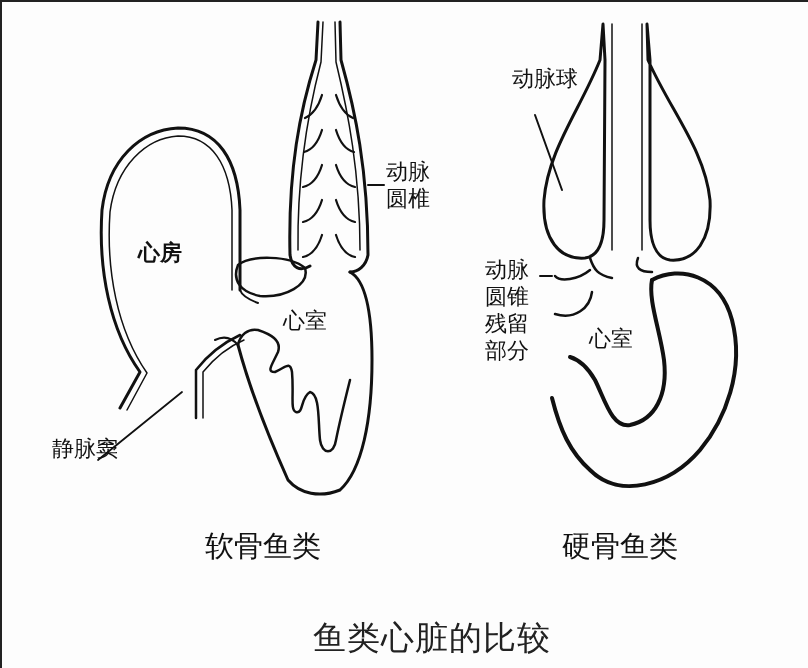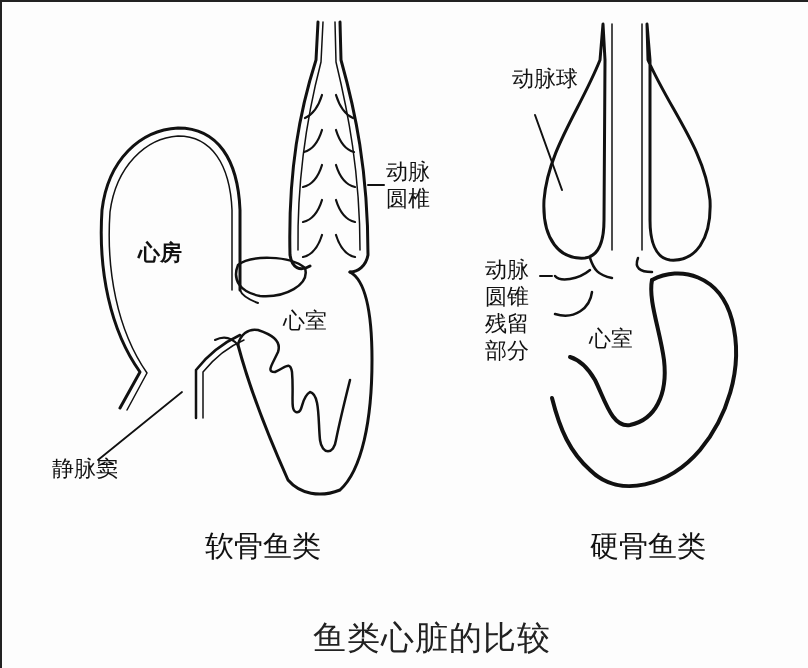--- a/index.html
+++ b/index.html
@@ -87,7 +87,7 @@
   <div>动脉</div>
   <div>圆椎</div>
 </div>
-<div class="lbl" style="left:52px; top:456px;">静脉窦</div>
+<div class="lbl" style="left:52px; top:436px;">静脉窦</div>
 
 <div class="lbl" style="left:492px; top:66px;margin-left:20px;">动脉球</div>
 <div class="lbl" style="left:589px; top:326px;">心室</div>

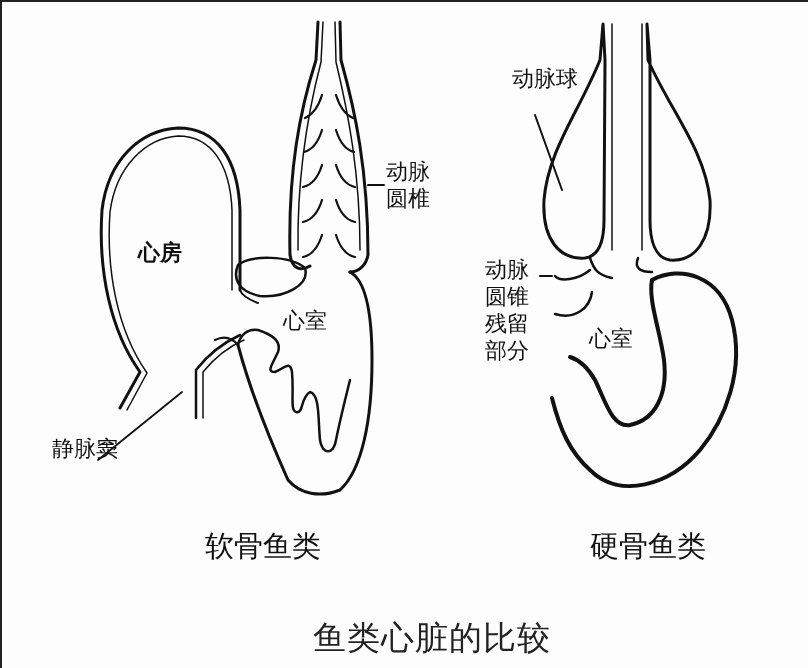--- a/index.html
+++ b/index.html
@@ -99,7 +99,7 @@
 </div>
 
 <div class="cap" style="left:205px; top:527px;">软骨鱼类</div>
-<div class="cap" style="left:590px; top:527px;">硬骨鱼类</div>
+<div class="cap" style="left:562px; top:527px;">硬骨鱼类</div>
 
 <div class="title" style="left:313px; top:616px;">鱼类心脏的比较</div>
 

